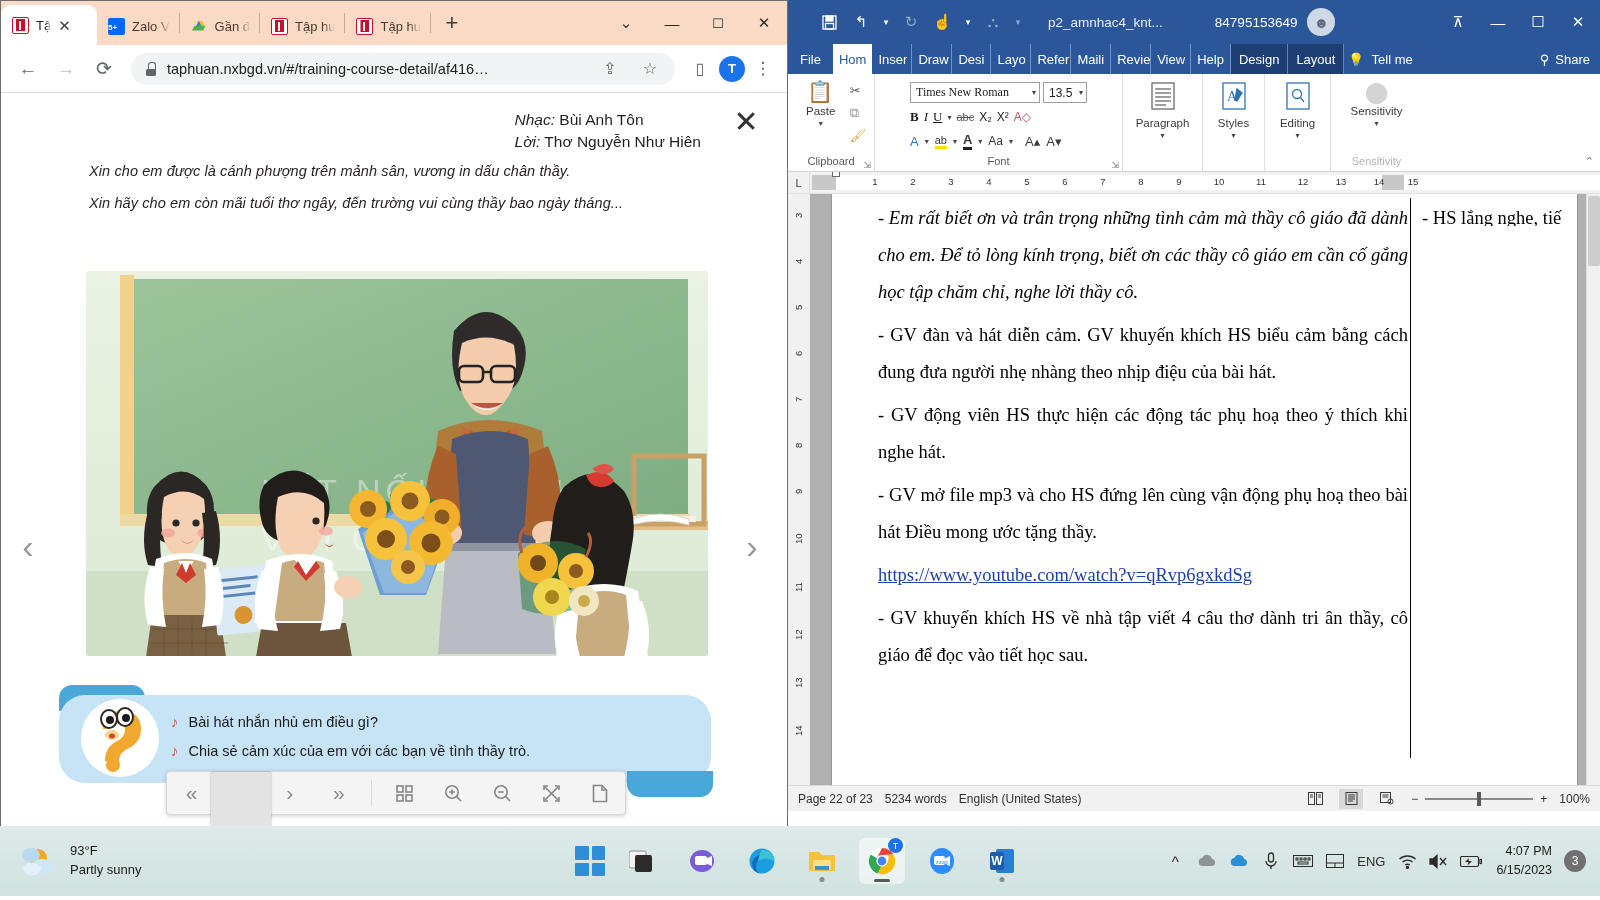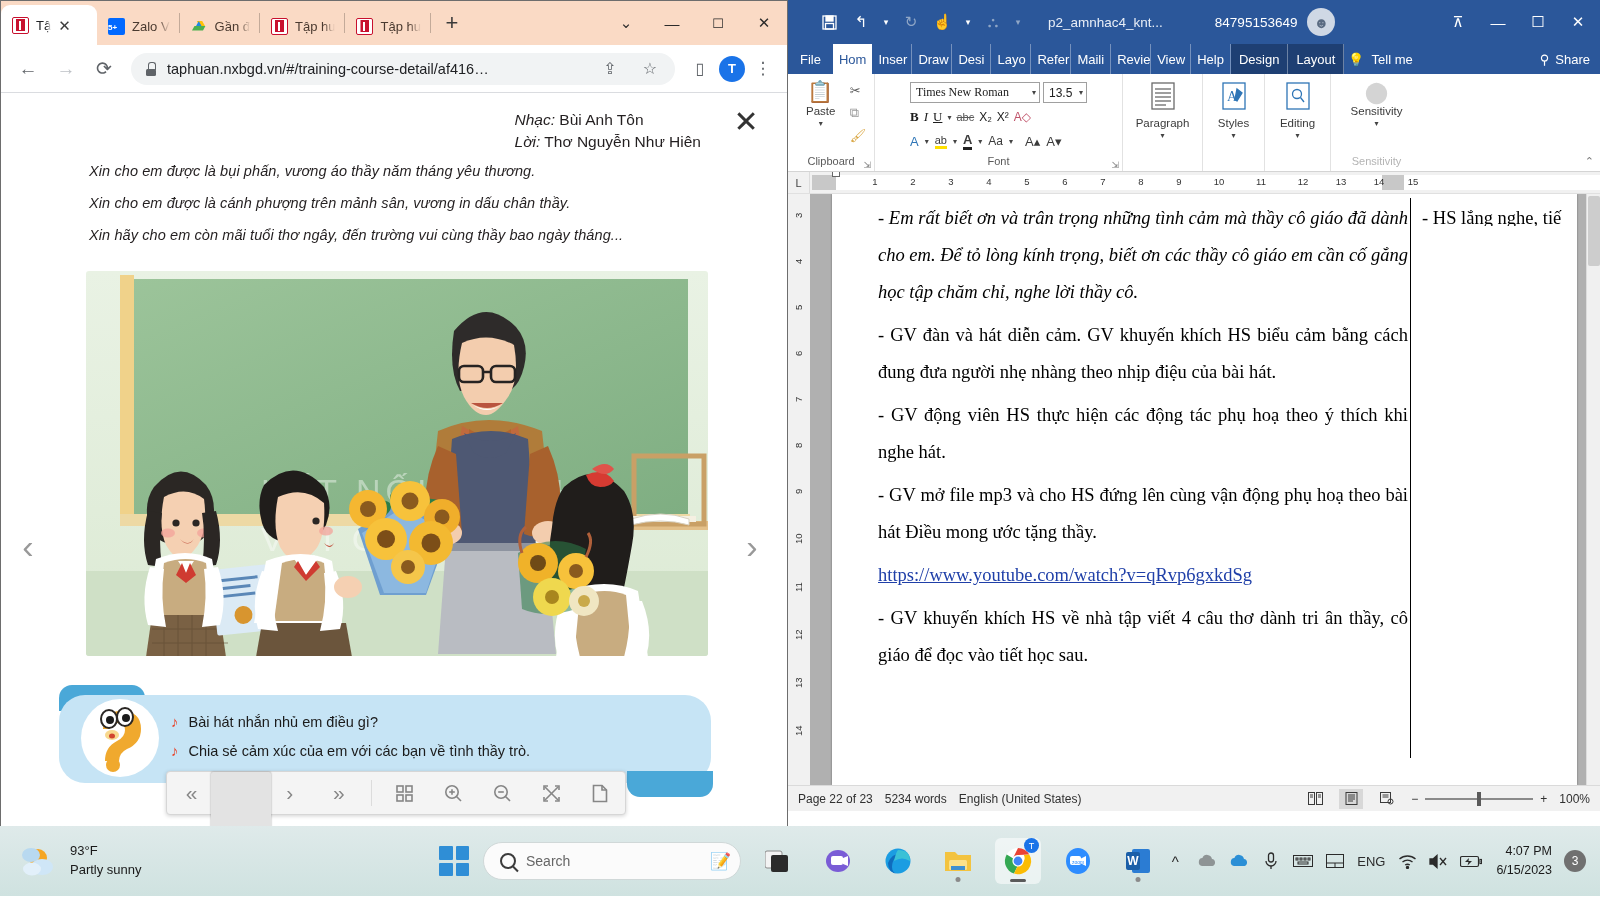--- a/index.html
+++ b/index.html
@@ -361,7 +361,6 @@
       <div class="closeX">✕</div>
 
       <div class="lyrics">
-        <p>Xin cho em được là bụi phấn, vương áo thầy năm tháng yêu thương.</p>
         <p>Xin cho em được là cánh phượng trên mảnh sân, vương in dấu chân thầy.</p>
         <p>Xin hãy cho em còn mãi tuổi thơ ngây, đến trường vui cùng thầy bao ngày tháng...</p>
       </div>

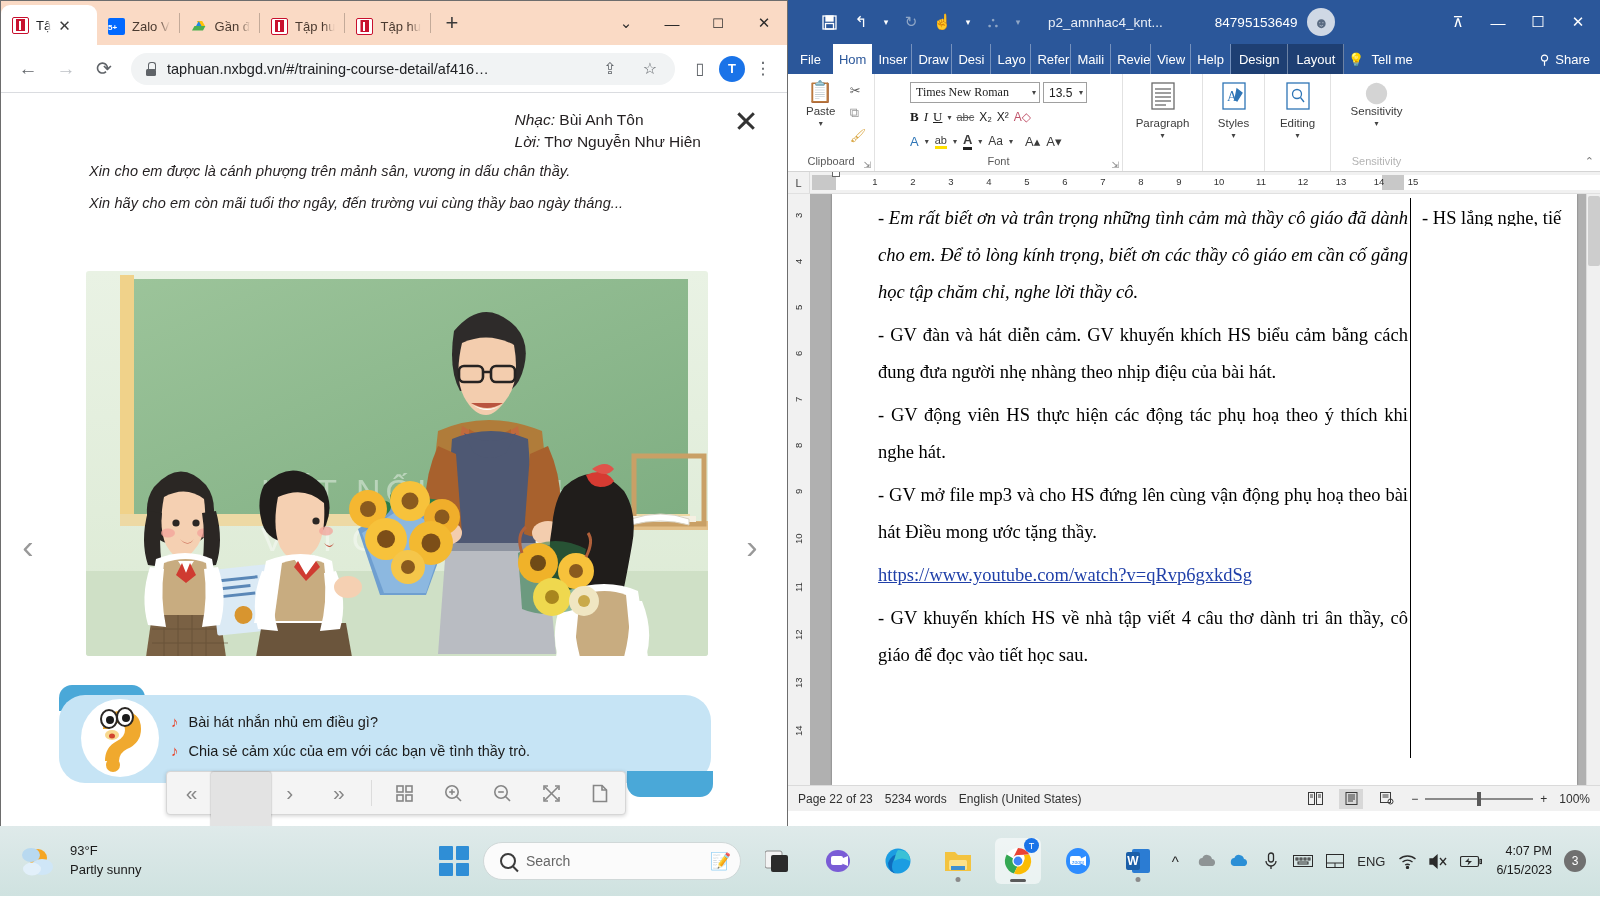--- a/index.html
+++ b/index.html
@@ -918,11 +918,6 @@
           <i></i>
           <i></i>
         </div>
-      <div class="searchbox">
-        <span class="magnifier"></span>
-        <span>Search</span>
-        <span style="margin-left:auto;font-size:17px">📝</span>
-      </div>
       <div class="tbapp">
         <svg width="26" height="24" viewBox="0 0 26 24">
             <rect x="0" y="2" width="17" height="17" rx="2" fill="#f3f3f3" stroke="#8a8a8a"></rect>

